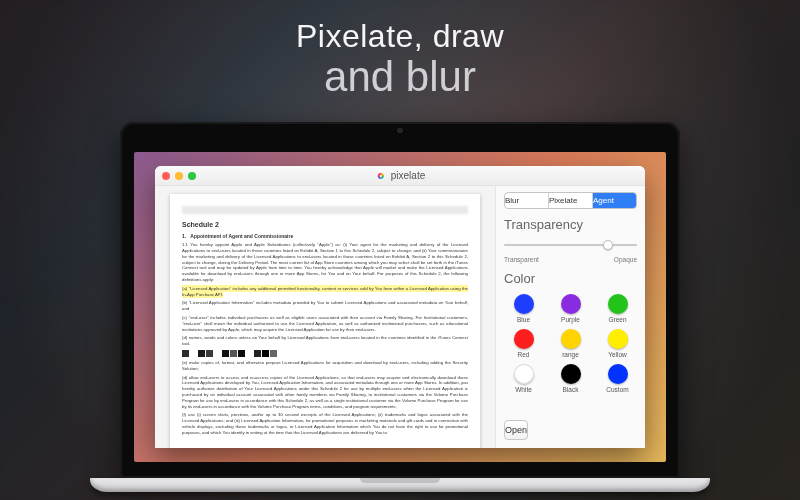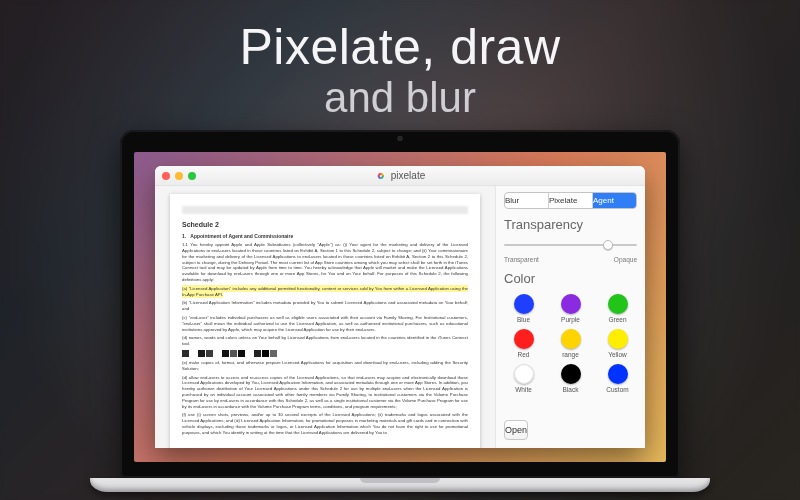--- a/index.html
+++ b/index.html
@@ -21,7 +21,7 @@
     position: relative; text-align: center; padding-top: 18px;
     color: #f5f5f7; z-index: 2;
   }
-  .headline .h1 { font-size: 50px; font-weight: 300; letter-spacing: 0.5px; }
+  .headline .h1 { font-size: 32px; font-weight: 300; letter-spacing: 0.5px; }
   .headline .h2 { font-size: 42px; font-weight: 200; color: #cfcfd4; margin-top: -2px; }
 
   

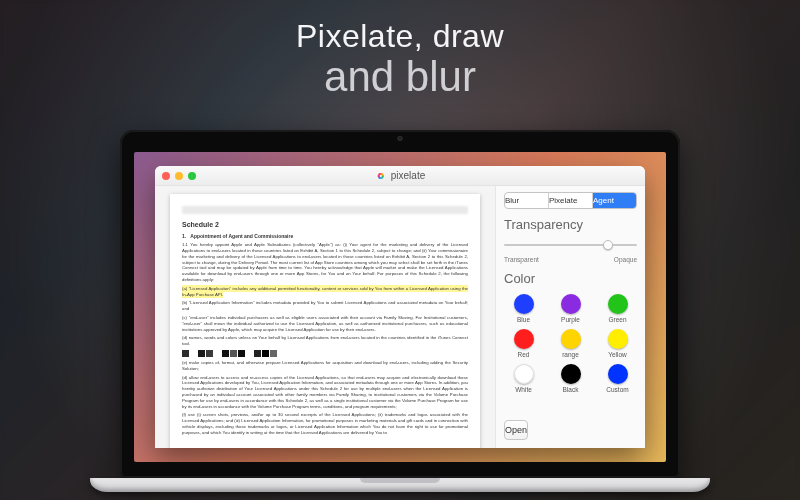--- a/index.html
+++ b/index.html
@@ -31,7 +31,7 @@
   }
   .bezel {
     background: #0a0a0a; border-radius: 14px 14px 6px 6px;
-    padding: 22px 14px 16px 14px;
+    padding: 30px 14px 16px 14px;
     box-shadow: 0 10px 30px rgba(0,0,0,0.6), inset 0 0 0 2px #1a1a1a;
     position: relative;
   }

